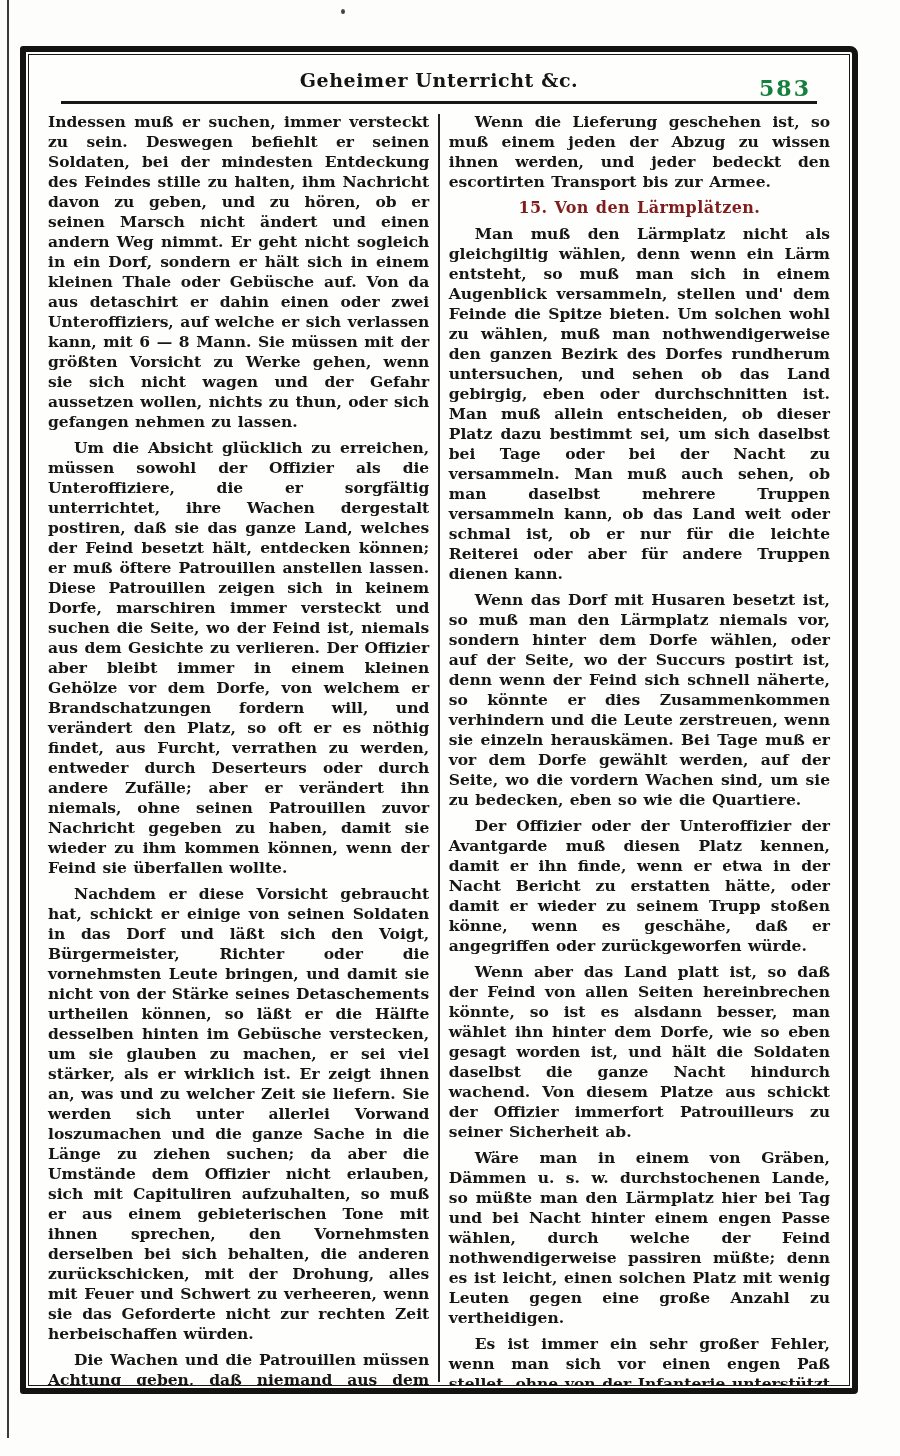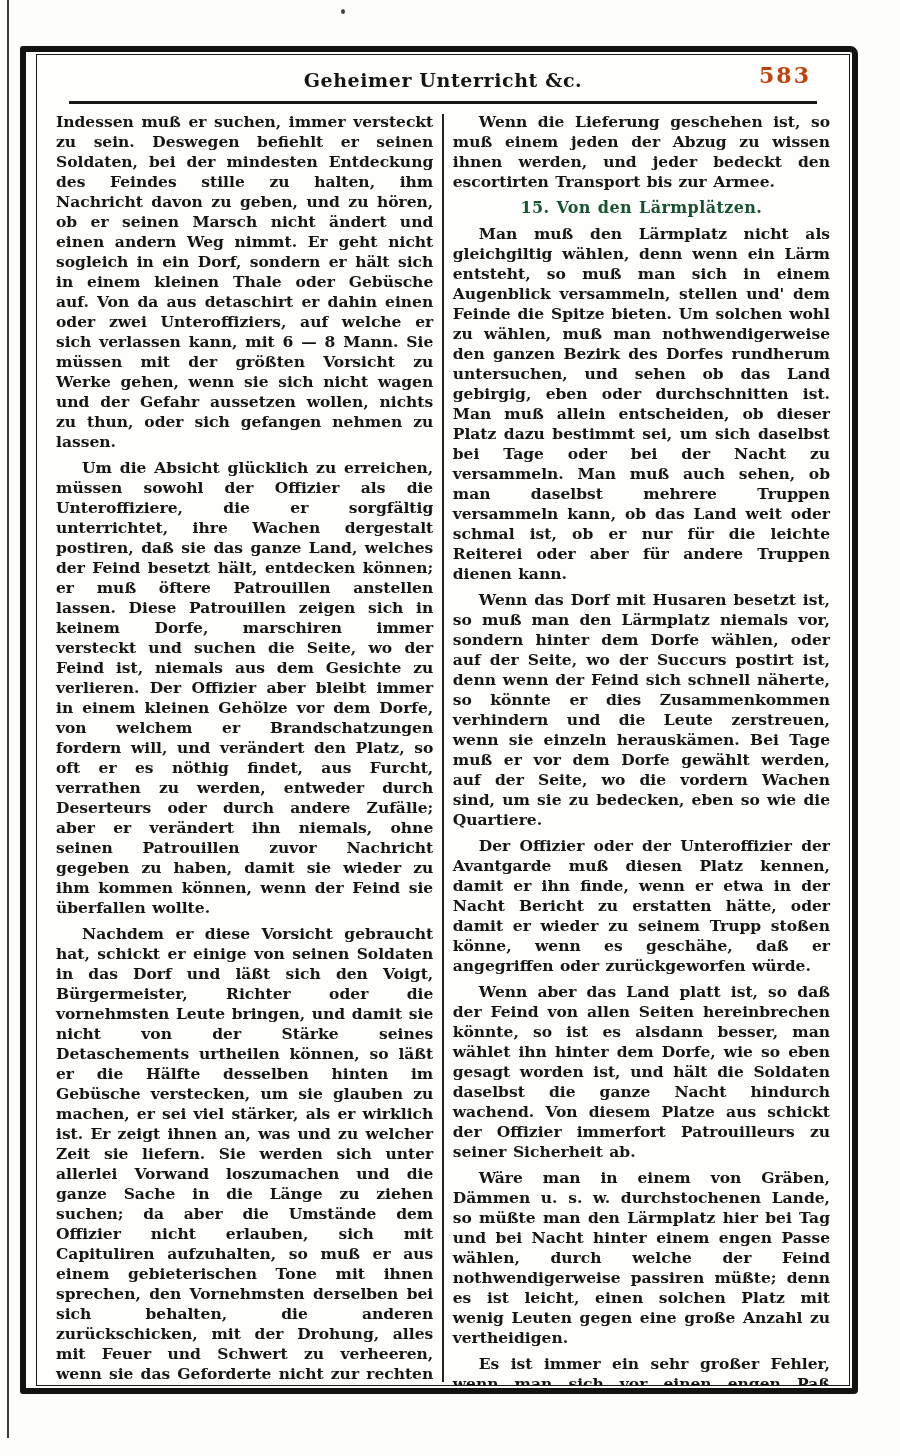--- a/index.html
+++ b/index.html
@@ -33,7 +33,6 @@
     box-sizing:border-box;
     padding:6px 10px 0 10px;
     overflow:hidden;
-    margin-left:8px;
   }
   .page-header { position:relative; height:40px; }
   .page-title {

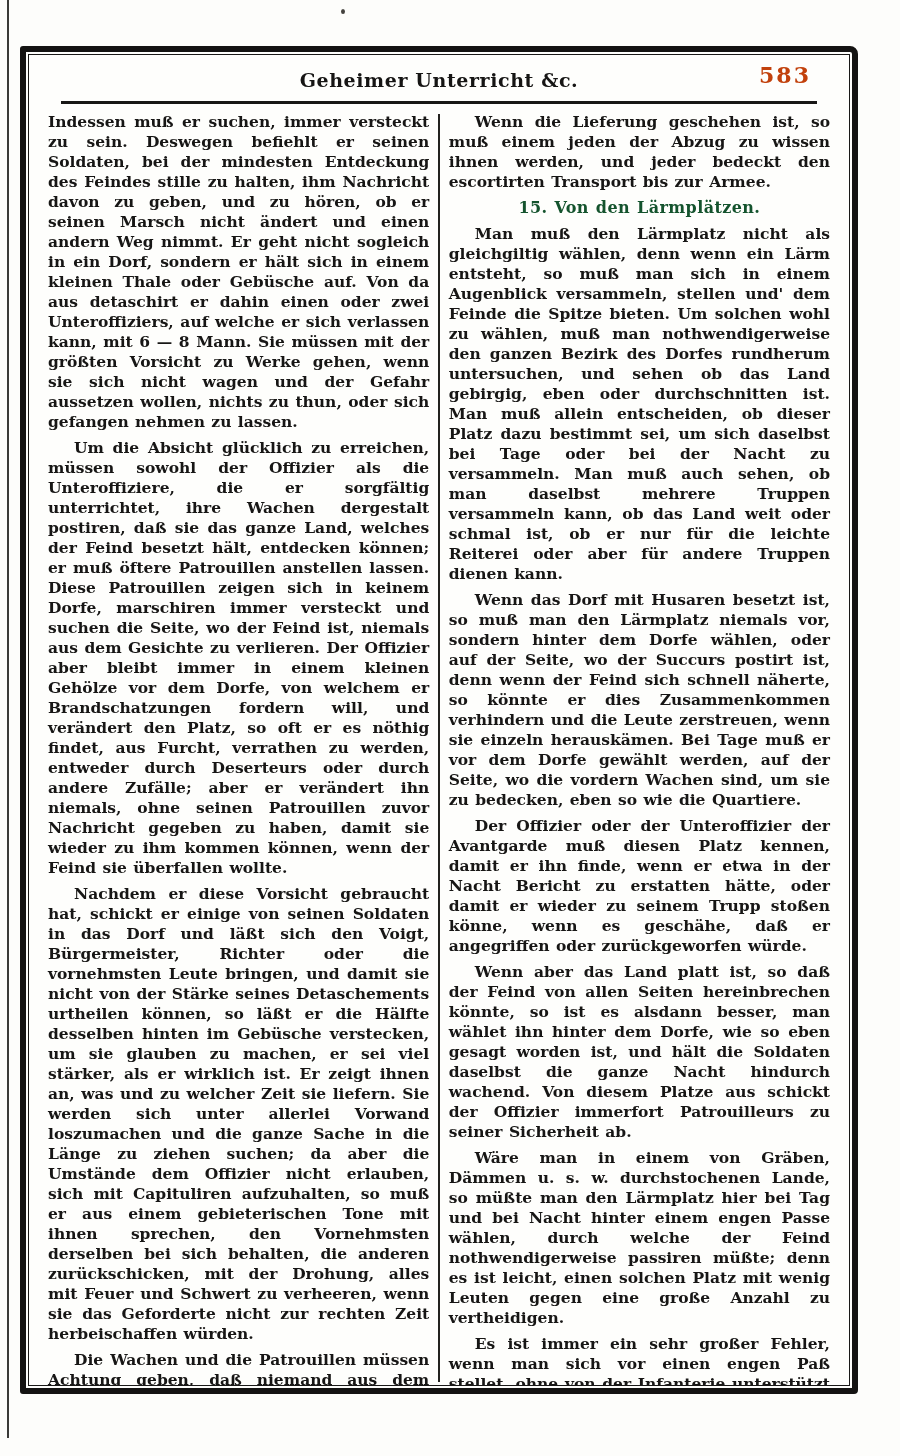--- a/index.html
+++ b/index.html
@@ -42,9 +42,9 @@
     color:#161514;
   }
   .page-number {
-    position:absolute; right:28px; top:1px;
+    position:absolute; right:28px; top:14px;
     font-weight:bold; font-size:22px; letter-spacing:2px;
-    color:#c2410c;
+    color:#15803d;
   }
   .header-rule {
     border:0; border-top:3.5px solid #181716;

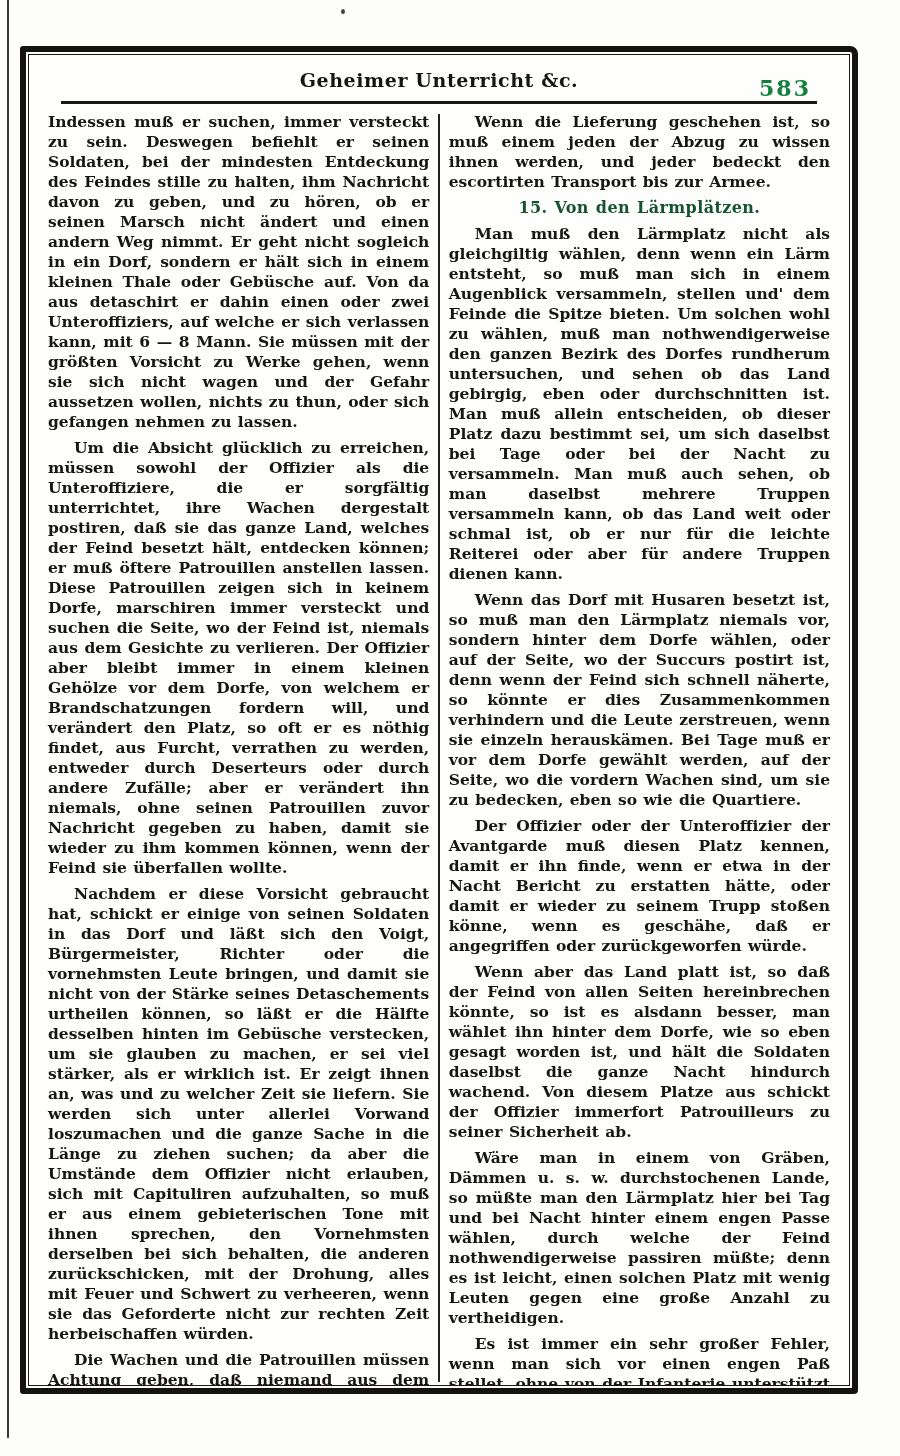--- a/index.html
+++ b/index.html
@@ -74,7 +74,7 @@
     text-align:center; font-weight:bold; font-size:16px;
     margin:5px 0 7px 0; text-indent:0 !important;
     letter-spacing:0.4px;
-    color:#14532d;
+    color:#7f1d1d;
   }
 </style>
 </head>

